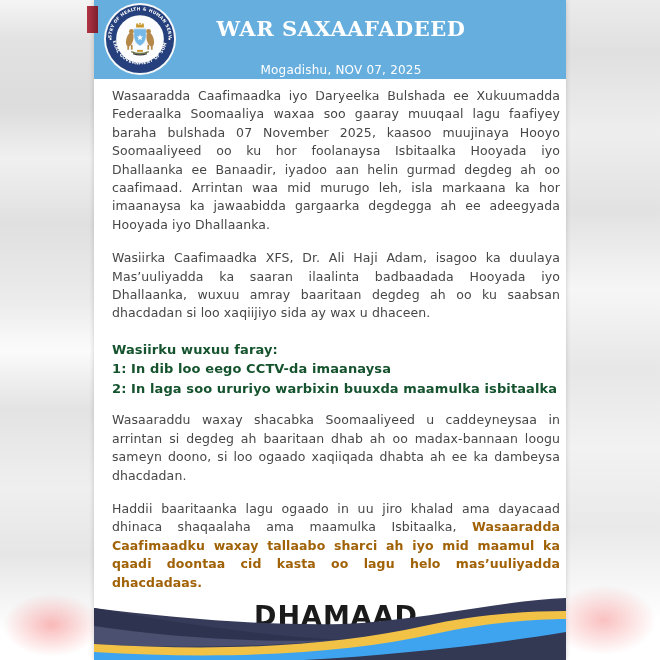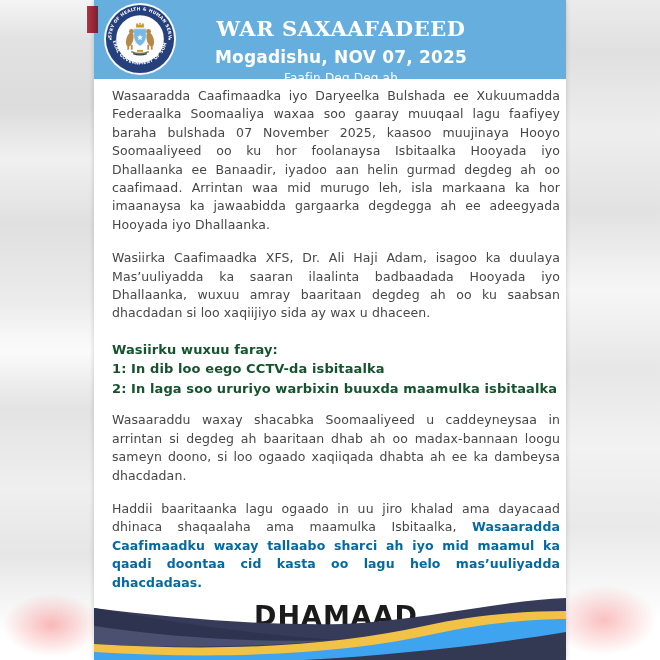--- a/index.html
+++ b/index.html
@@ -34,7 +34,7 @@
     font-family:"DejaVu Serif",serif;font-weight:bold;font-size:21px;
     letter-spacing:.5px;padding-top:14px;line-height:30px;
   }
-  .doc-dateline{font-weight:bold;font-size:17px;margin-top:3px;letter-spacing:.2px;}
+  .doc-dateline{font-weight:normal;font-size:12px;margin-top:19px;letter-spacing:.2px;}
   .doc-tagline{font-weight:normal;font-size:12px;margin-top:4px;letter-spacing:.2px;}
   .red-tab{
     position:absolute;left:-7px;top:6px;width:11px;height:27px;

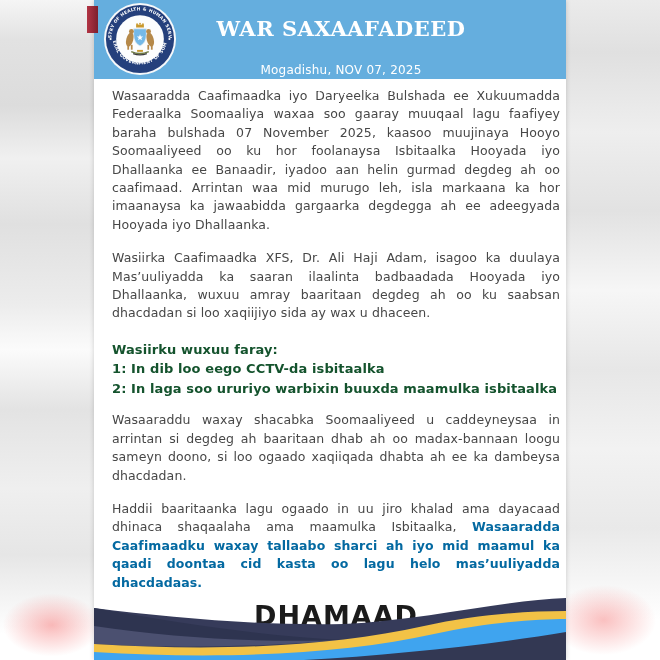--- a/index.html
+++ b/index.html
@@ -120,7 +120,7 @@
 
       <div class="directives">
         <div>Wasiirku wuxuu faray:</div>
-        <div>1: In dib loo eego CCTV-da isbitaalka</div>
+        <div>1: In dib loo eego CCTV-da imaanaysa</div>
         <div>2: In laga soo ururiyo warbixin buuxda maamulka isbitaalka</div>
       </div>
 

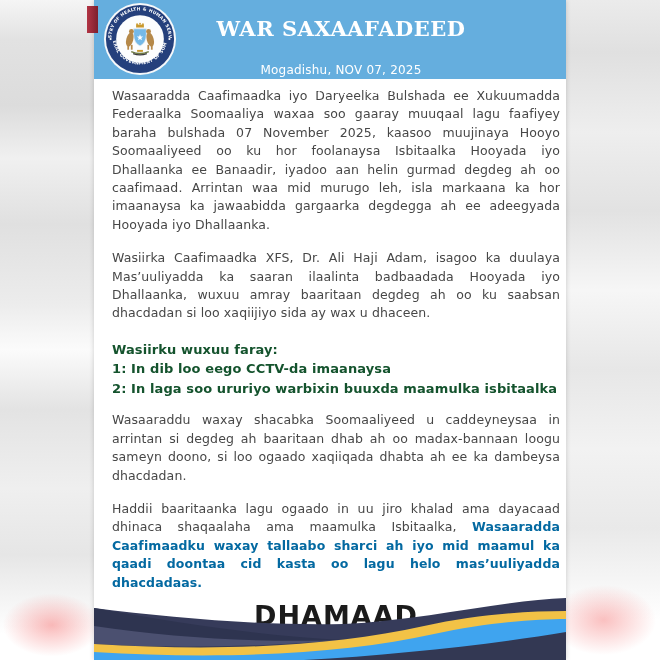--- a/index.html
+++ b/index.html
@@ -48,7 +48,7 @@
   .doc-body p.tight{margin-bottom:17px;}
   .directives{margin:0 0 13px 0;font-weight:bold;color:#14532d;font-size:13px;line-height:19.5px;text-align:left;}
   .para4{margin-bottom:6px;}
-  .red-em{color:#0369a1;font-weight:bold;}
+  .red-em{color:#a16207;font-weight:bold;}
   .end-marker{
     text-align:center;font-weight:bold;color:#1b1b1b;font-size:27px;
     letter-spacing:1px;margin:2px 0 0 0;font-family:"DejaVu Sans",sans-serif;

